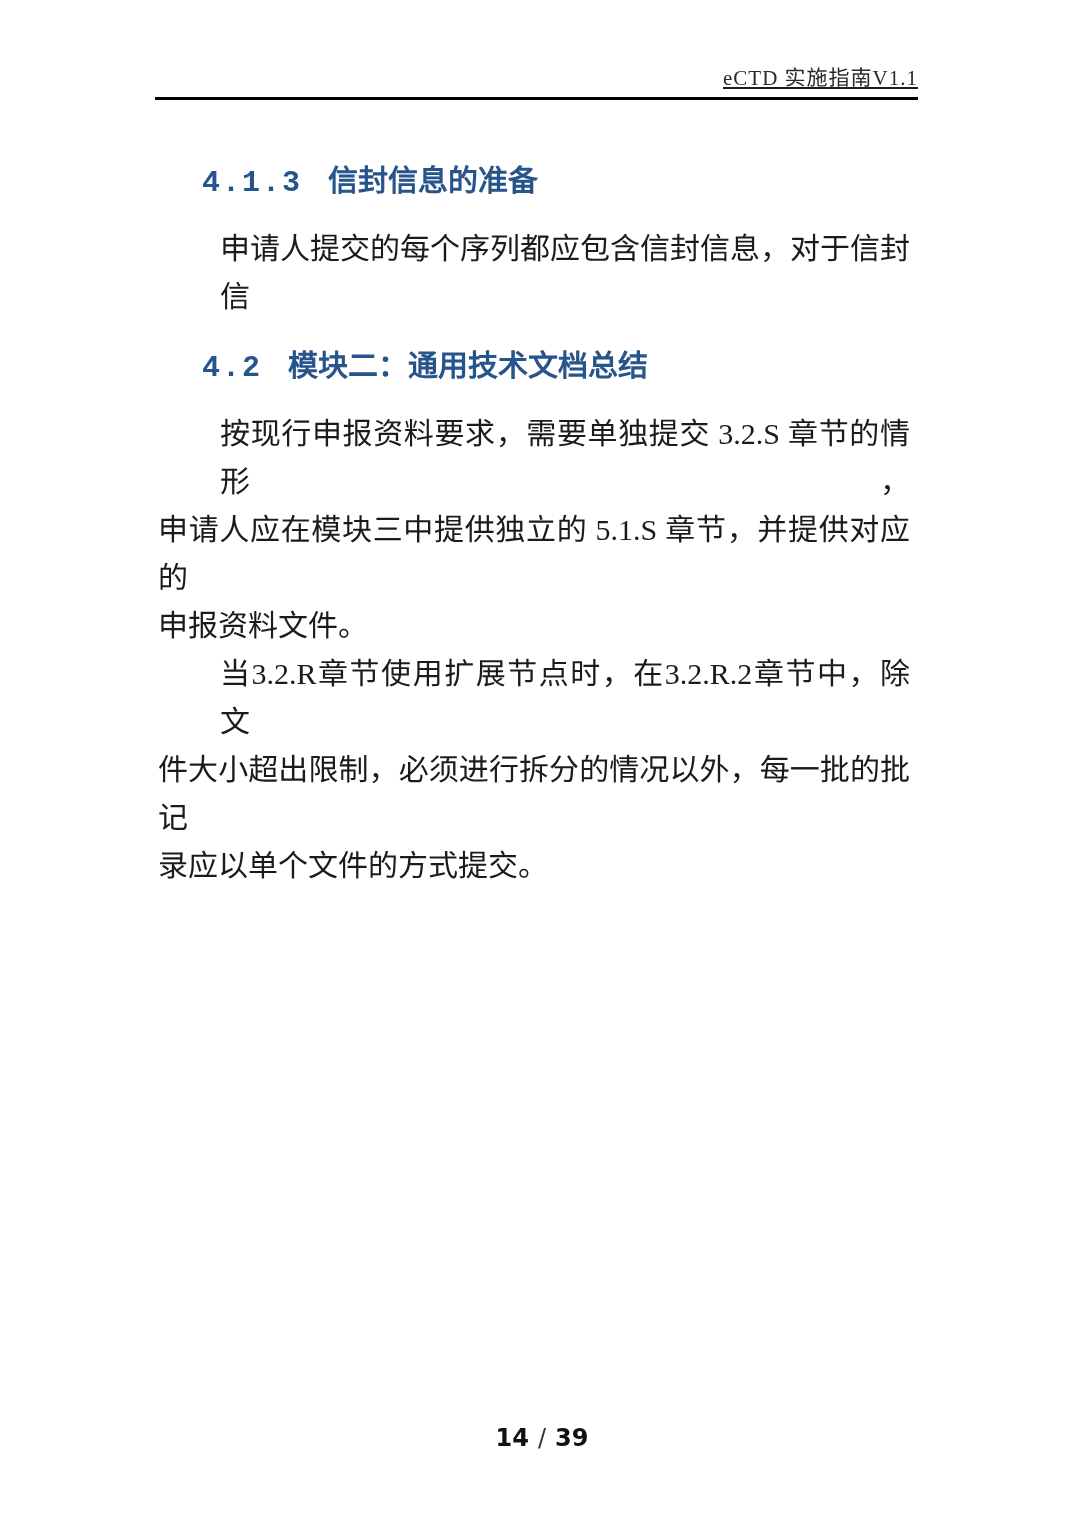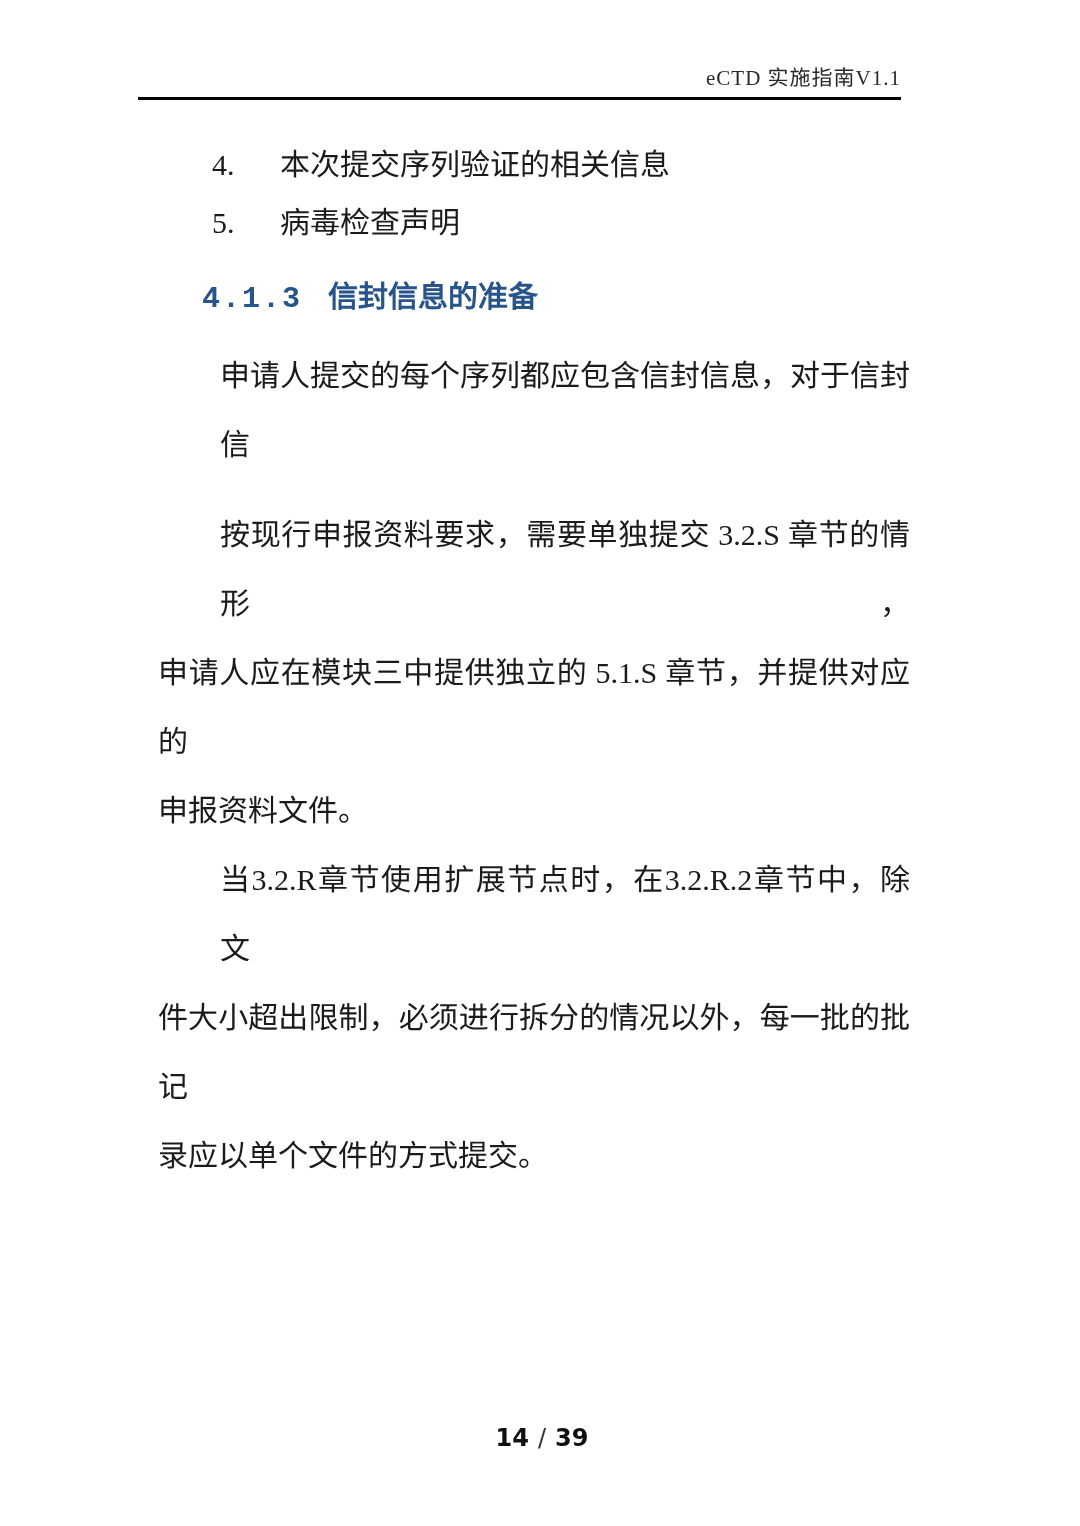--- a/index.html
+++ b/index.html
@@ -20,9 +20,10 @@
   
   .page-header {
     position: absolute;
-    left: 138px;
+    left: 155px;
     width: 763px;
     top: 64px;
+    text-decoration: underline;
   }
   .header-title {
     text-align: right;

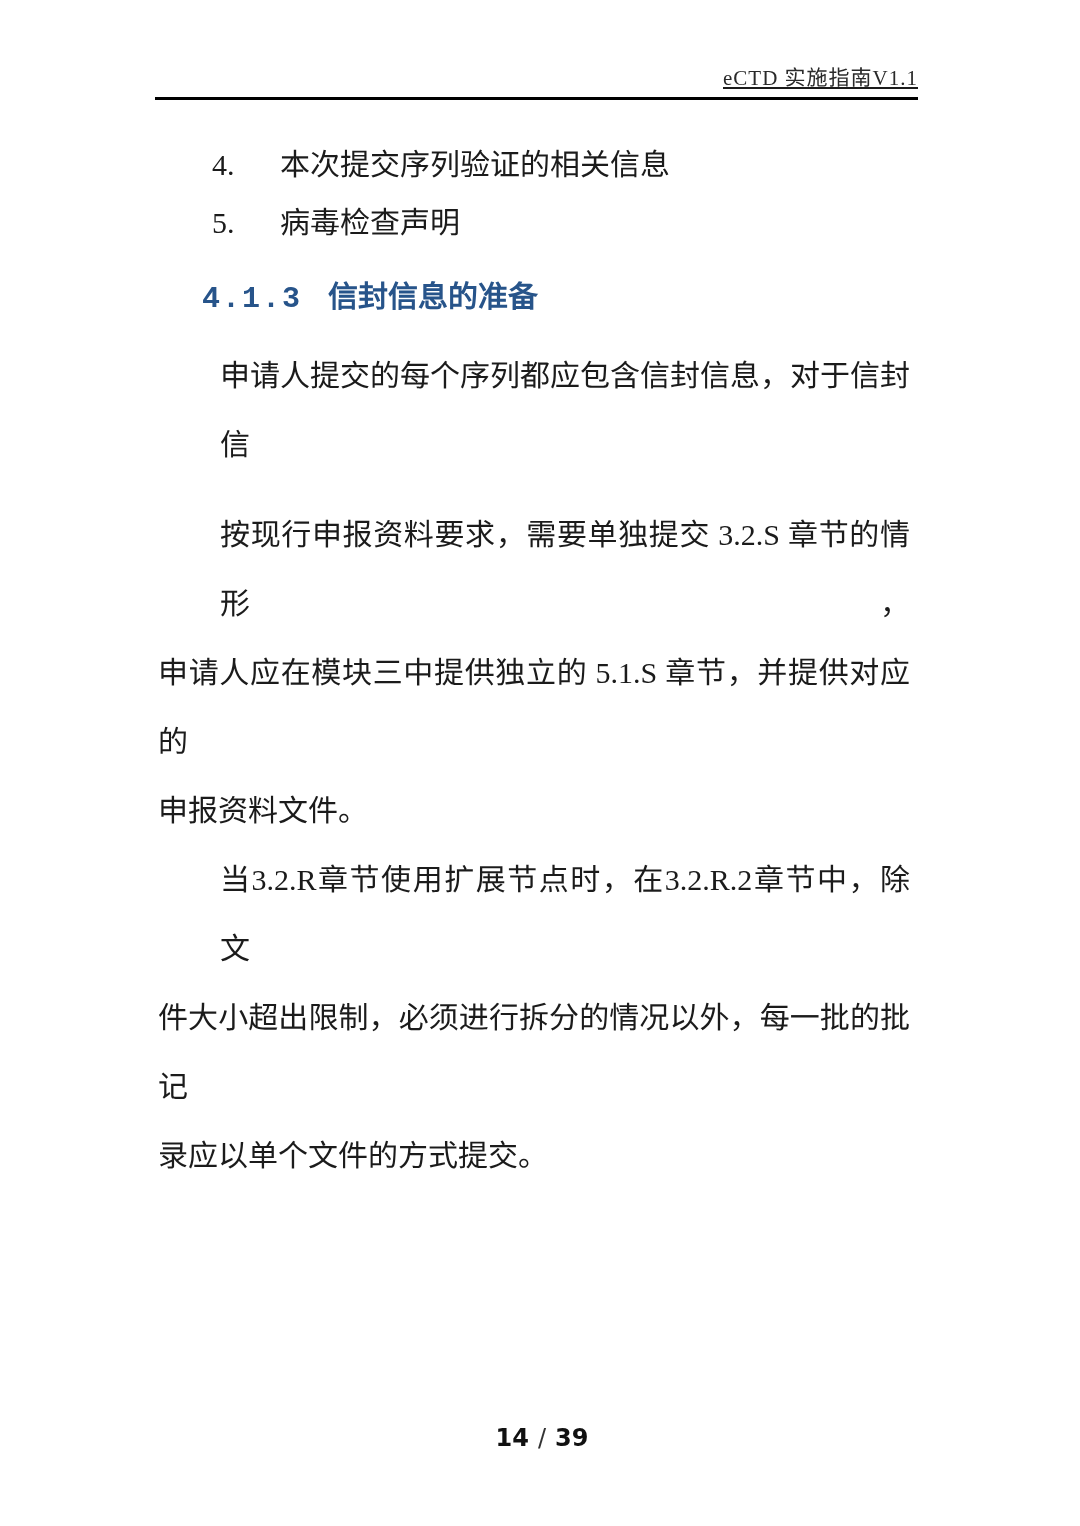--- a/index.html
+++ b/index.html
@@ -110,14 +110,6 @@
 
   <div class="content">
 
-    <div class="doc-list">
-      <div class="doc-list-item">
-        <span class="li-marker">4.</span><span>本次提交序列验证的相关信息</span>
-      </div>
-      <div class="doc-list-item">
-        <span class="li-marker">5.</span><span>病毒检查声明</span>
-      </div>
-    </div>
 
     <div class="section-heading">
       <span class="heading-number">4.1.3</span><span class="heading-title">信封信息的准备</span>

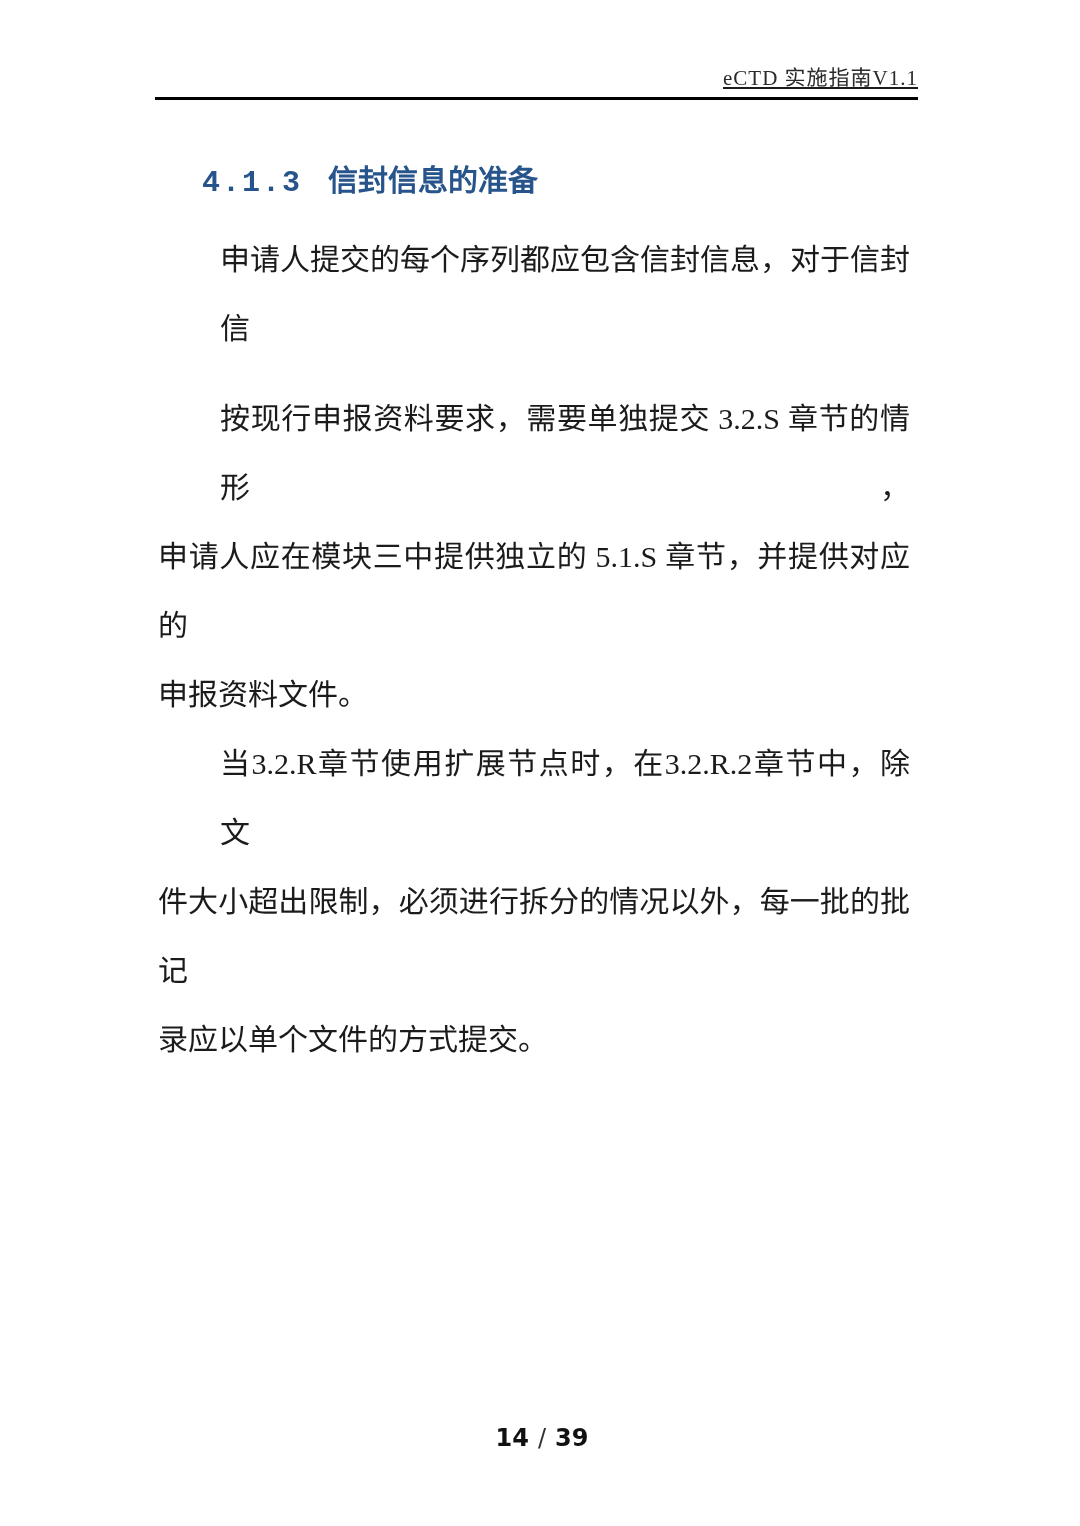--- a/index.html
+++ b/index.html
@@ -74,7 +74,7 @@
   .paragraph { margin-top: 21px; }
   .paragraph.joined { margin-top: 0; }
   .para-line {
-    line-height: 69px;
+    line-height: 48px;
     text-align: justify;
     text-align-last: justify;
   }

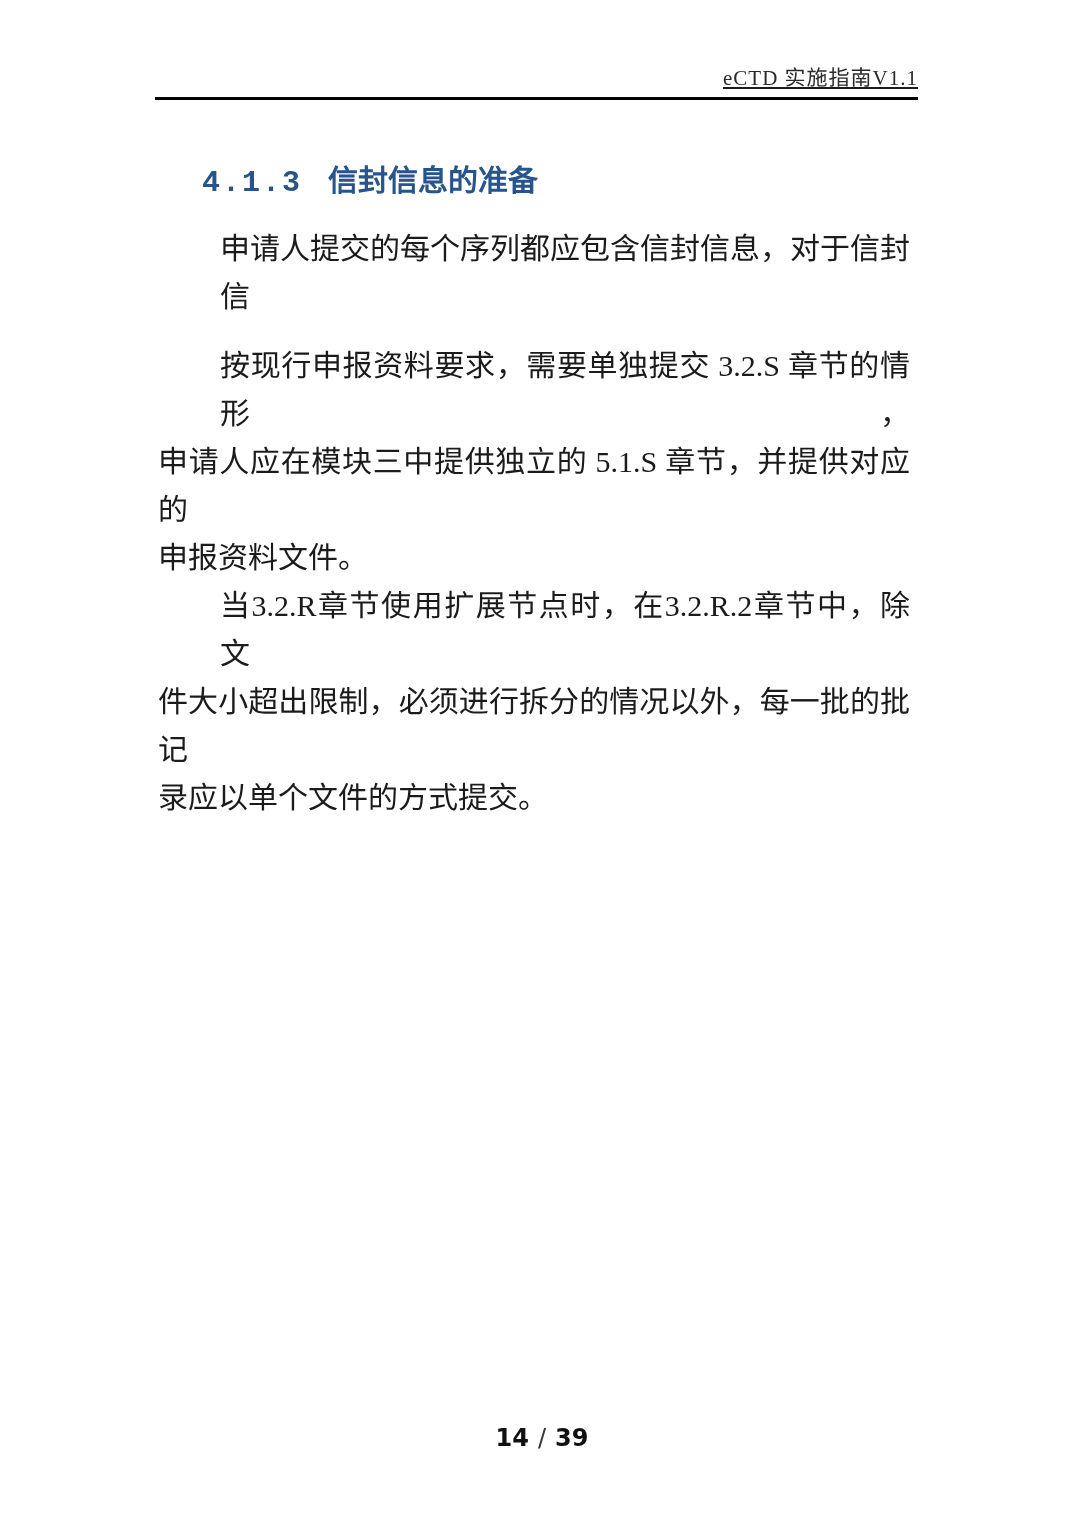--- a/index.html
+++ b/index.html
@@ -119,6 +119,9 @@
       <div class="para-line indent">申请人提交的每个序列都应包含信封信息，对于信封信</div>
     </div>
 
+    <div class="section-heading">
+      <span class="heading-number">4.2</span><span class="heading-title">模块二：通用技术文档总结</span>
+    </div>
 
 
 

